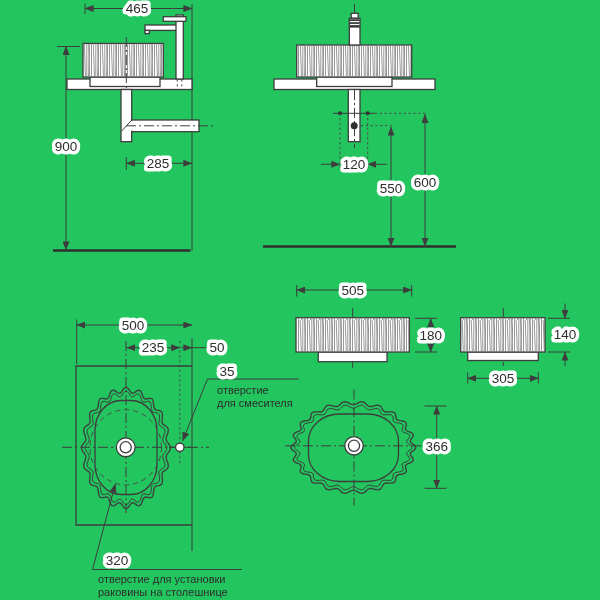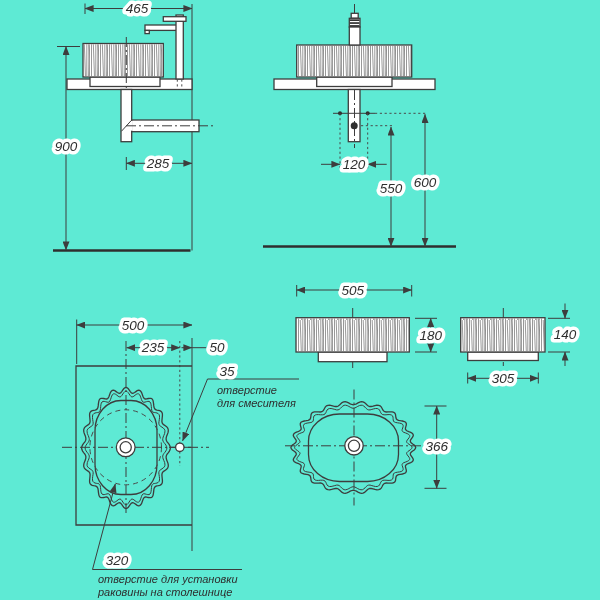--- a/index.html
+++ b/index.html
@@ -3,7 +3,7 @@
 <meta charset="utf-8">
 <style>
   html,body{margin:0;padding:0;background:#ffffff;}
-  .stage{width:600px;height:600px;background:#5eead4;position:relative;overflow:hidden;font-style:italic;}
+  .stage{width:600px;height:600px;background:#22c55e;position:relative;overflow:hidden;}
   svg{display:block;}
   text{font-family:"Liberation Sans", sans-serif; fill:#2e2e2e;}
   .dim{font-size:13.5px; paint-order:stroke; stroke:#ffffff; stroke-width:7px; stroke-linejoin:round;}

